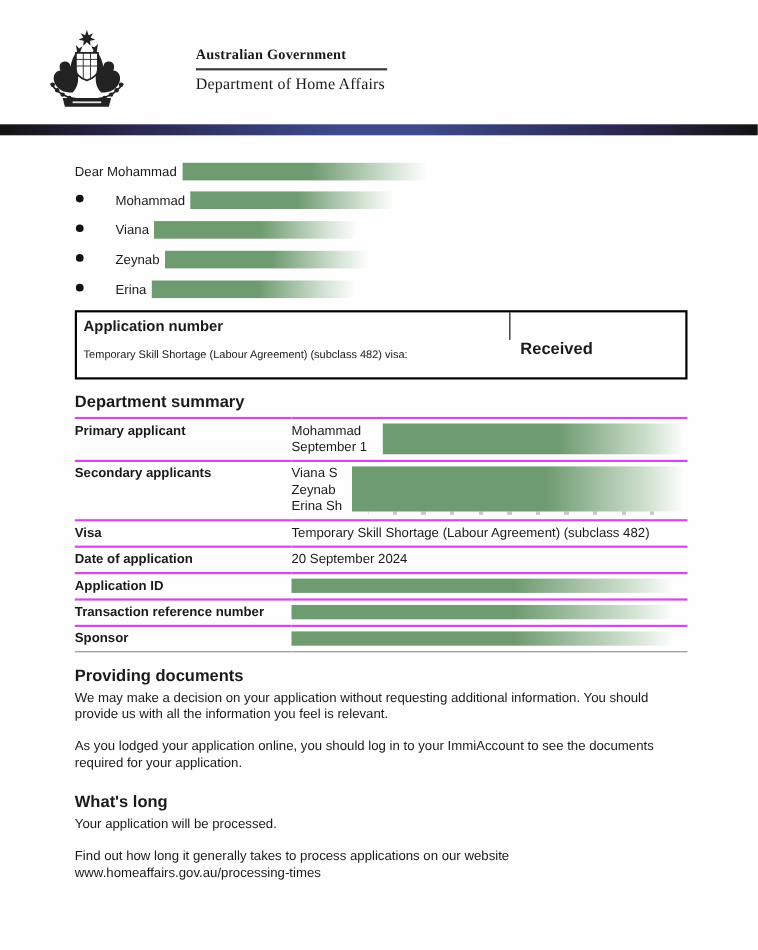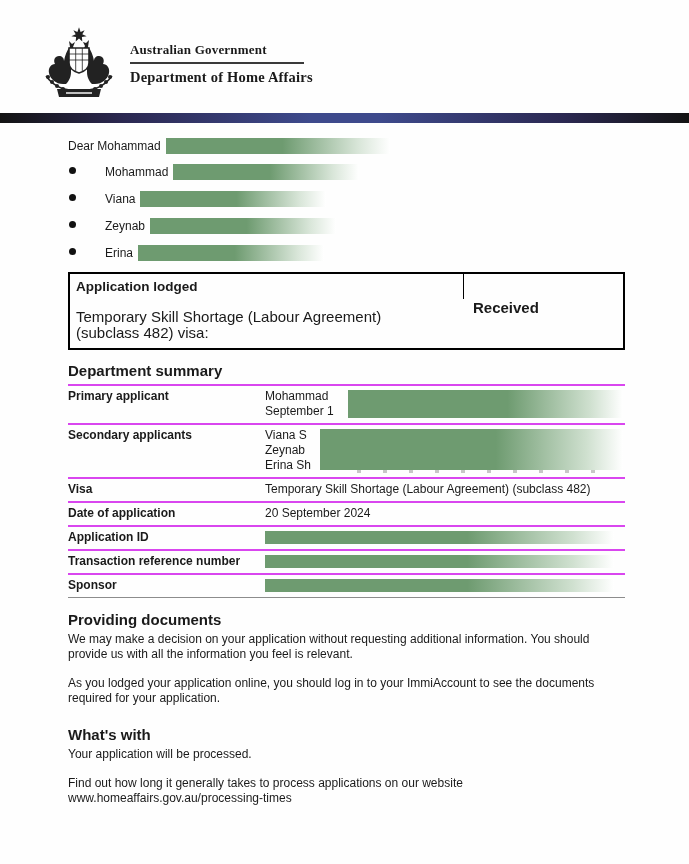--- a/index.html
+++ b/index.html
@@ -12,7 +12,7 @@
     color:#1a1a1a;
   }
   
-  .header{display:flex;align-items:flex-start;padding:24px 0 0 38px;height:89px;}
+  .header{display:flex;align-items:flex-start;padding:24px 0 0 38px;height:89px;gap:48px;}
   .crest{flex:0 0 auto;}
   .agency{margin:18px 0 0 10px;font-family:"Liberation Serif","DejaVu Serif",serif;}
   .gov-name{font-size:13px;font-weight:bold;letter-spacing:.2px;}

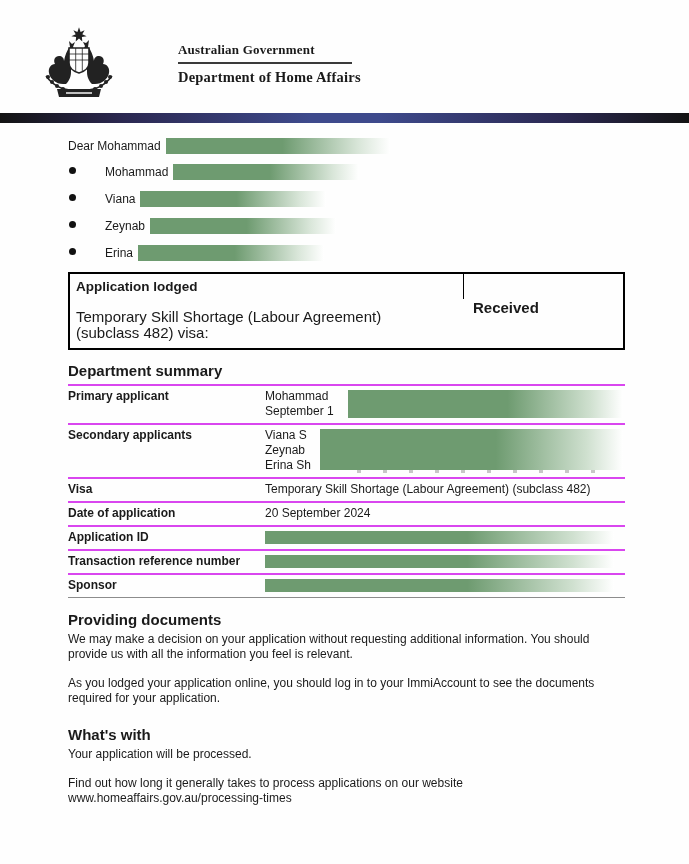--- a/index.html
+++ b/index.html
@@ -17,7 +17,7 @@
   .agency{margin:18px 0 0 10px;font-family:"Liberation Serif","DejaVu Serif",serif;}
   .gov-name{font-size:13px;font-weight:bold;letter-spacing:.2px;}
   .agency-rule{width:174px;height:2px;background:#3a3a3a;margin:4px 0 5px 0;}
-  .dept-name{font-size:14.5px;font-weight:bold;letter-spacing:.2px;}
+  .dept-name{font-size:14.5px;font-weight:normal;letter-spacing:.2px;}
   .banner{
     width:689px;height:10px;margin-top:0;
     background:linear-gradient(to right,#131313 0%,#2b2851 18%,#3e4a8c 45%,#3e4a8c 55%,#2b2851 82%,#131313 100%);

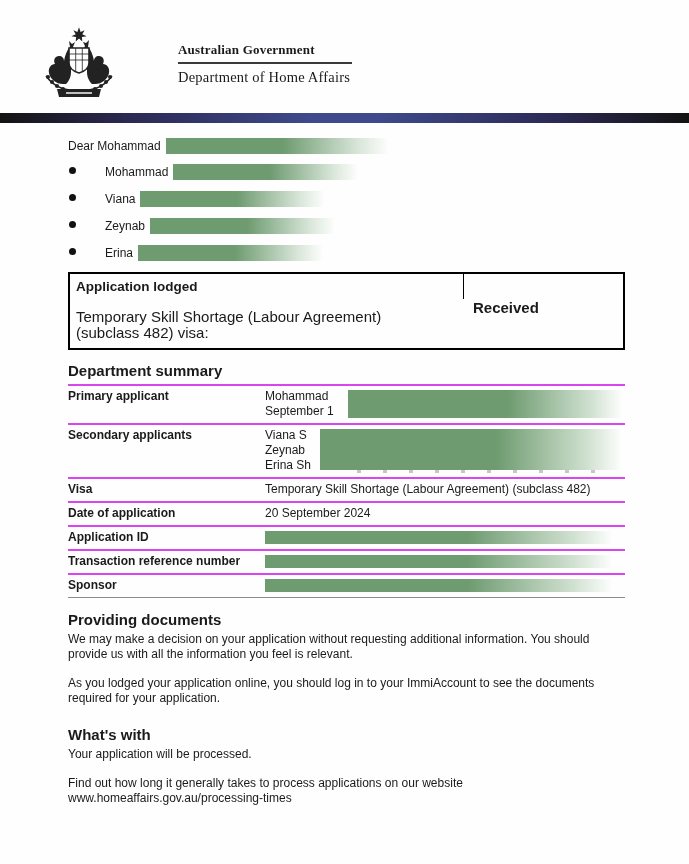--- a/index.html
+++ b/index.html
@@ -24,7 +24,7 @@
   }
   
   .content{padding:0 64px 0 68px;width:557px;font-size:12px;line-height:15px;}
-  .salutation{margin:15px 0 0 0;white-space:nowrap;}
+  .salutation{margin:25px 0 0 0;white-space:nowrap;}
   .intro{margin:12px 0 0 0;}
   .redaction{
     display:inline-block;vertical-align:-4px;height:16px;

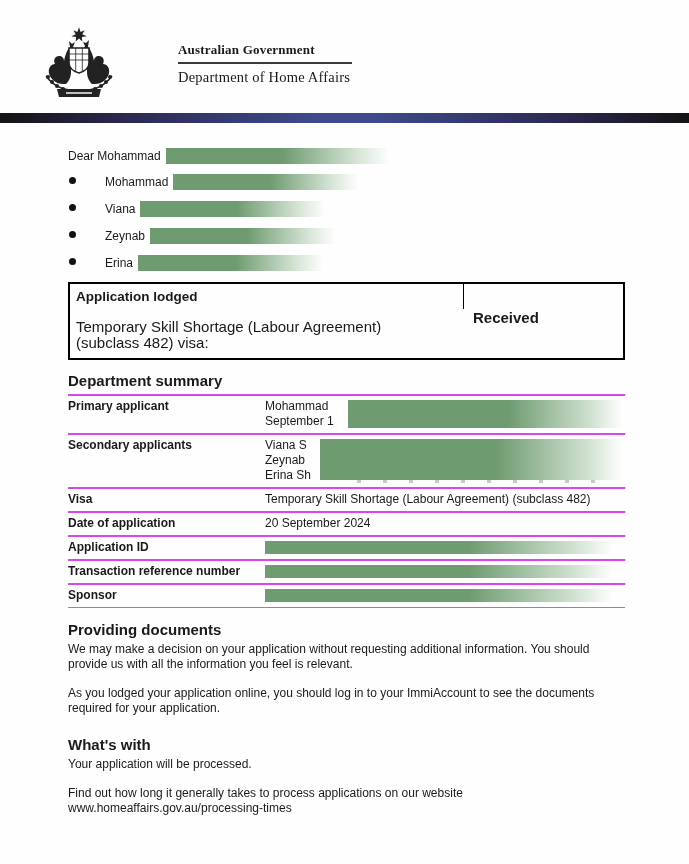--- a/index.html
+++ b/index.html
@@ -131,7 +131,7 @@
     </ul>
 
     <div class="status-box">
-      <div class="status-title">Application lodged</div>
+      <div class="status-title">Application number</div>
       <div class="status-visa">Temporary Skill Shortage (Labour Agreement) (subclass 482) visa:</div>
       <div class="status-value">Received</div>
     </div>

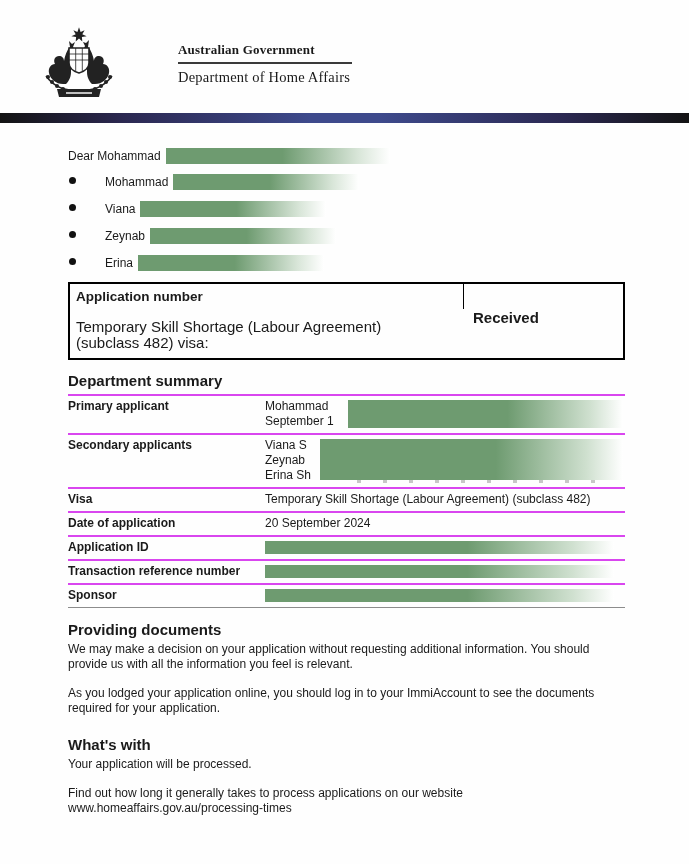--- a/index.html
+++ b/index.html
@@ -43,7 +43,7 @@
   }
   .status-box::after{content:'';position:absolute;left:393px;top:0;width:1px;height:25px;background:#000;}
   .status-title{font-size:13.5px;font-weight:bold;line-height:20px;}
-  .status-visa{font-size:15px;line-height:16px;width:340px;margin-top:12px;}
+  .status-visa{font-size:10px;line-height:27px;width:340px;margin-top:2px;}
   .status-value{position:absolute;left:403px;top:26px;font-size:15px;font-weight:bold;}
   
   .section-h{font-size:15px;font-weight:bold;line-height:18px;margin:12px 0 0 0;}

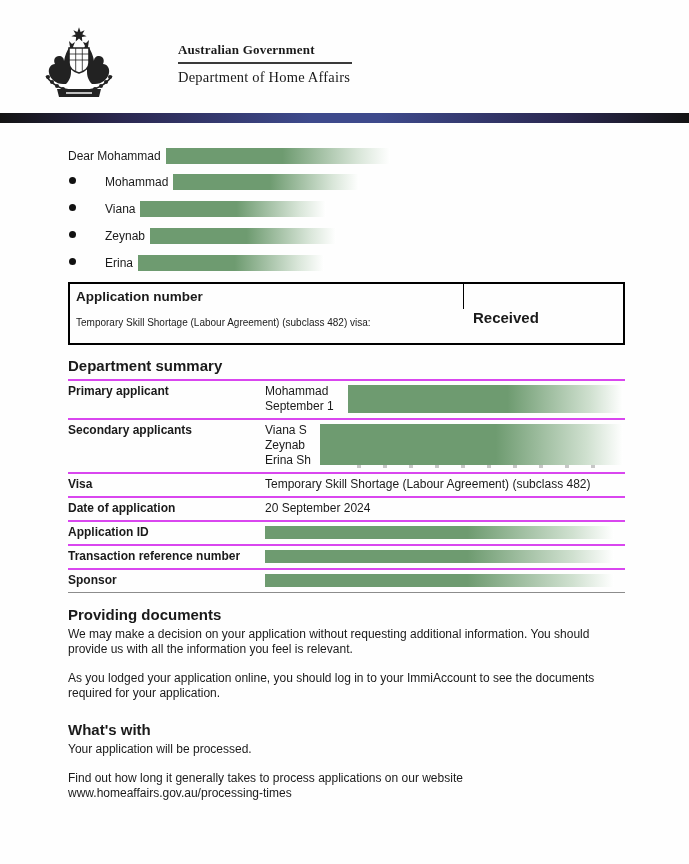--- a/index.html
+++ b/index.html
@@ -216,7 +216,7 @@
     <p class="para">We may make a decision on your application without requesting additional information. You should provide us with all the information you feel is relevant.</p>
     <p class="para">As you lodged your application online, you should log in to your ImmiAccount to see the documents required for your application.</p>
 
-    <h2 class="section-h sec-next">What's with</h2>
+    <h2 class="section-h sec-next">What's long</h2>
     <p class="para">Your application will be processed.</p>
     <p class="para">Find out how long it generally takes to process applications on our website www.homeaffairs.gov.au/processing-times</p>
 

